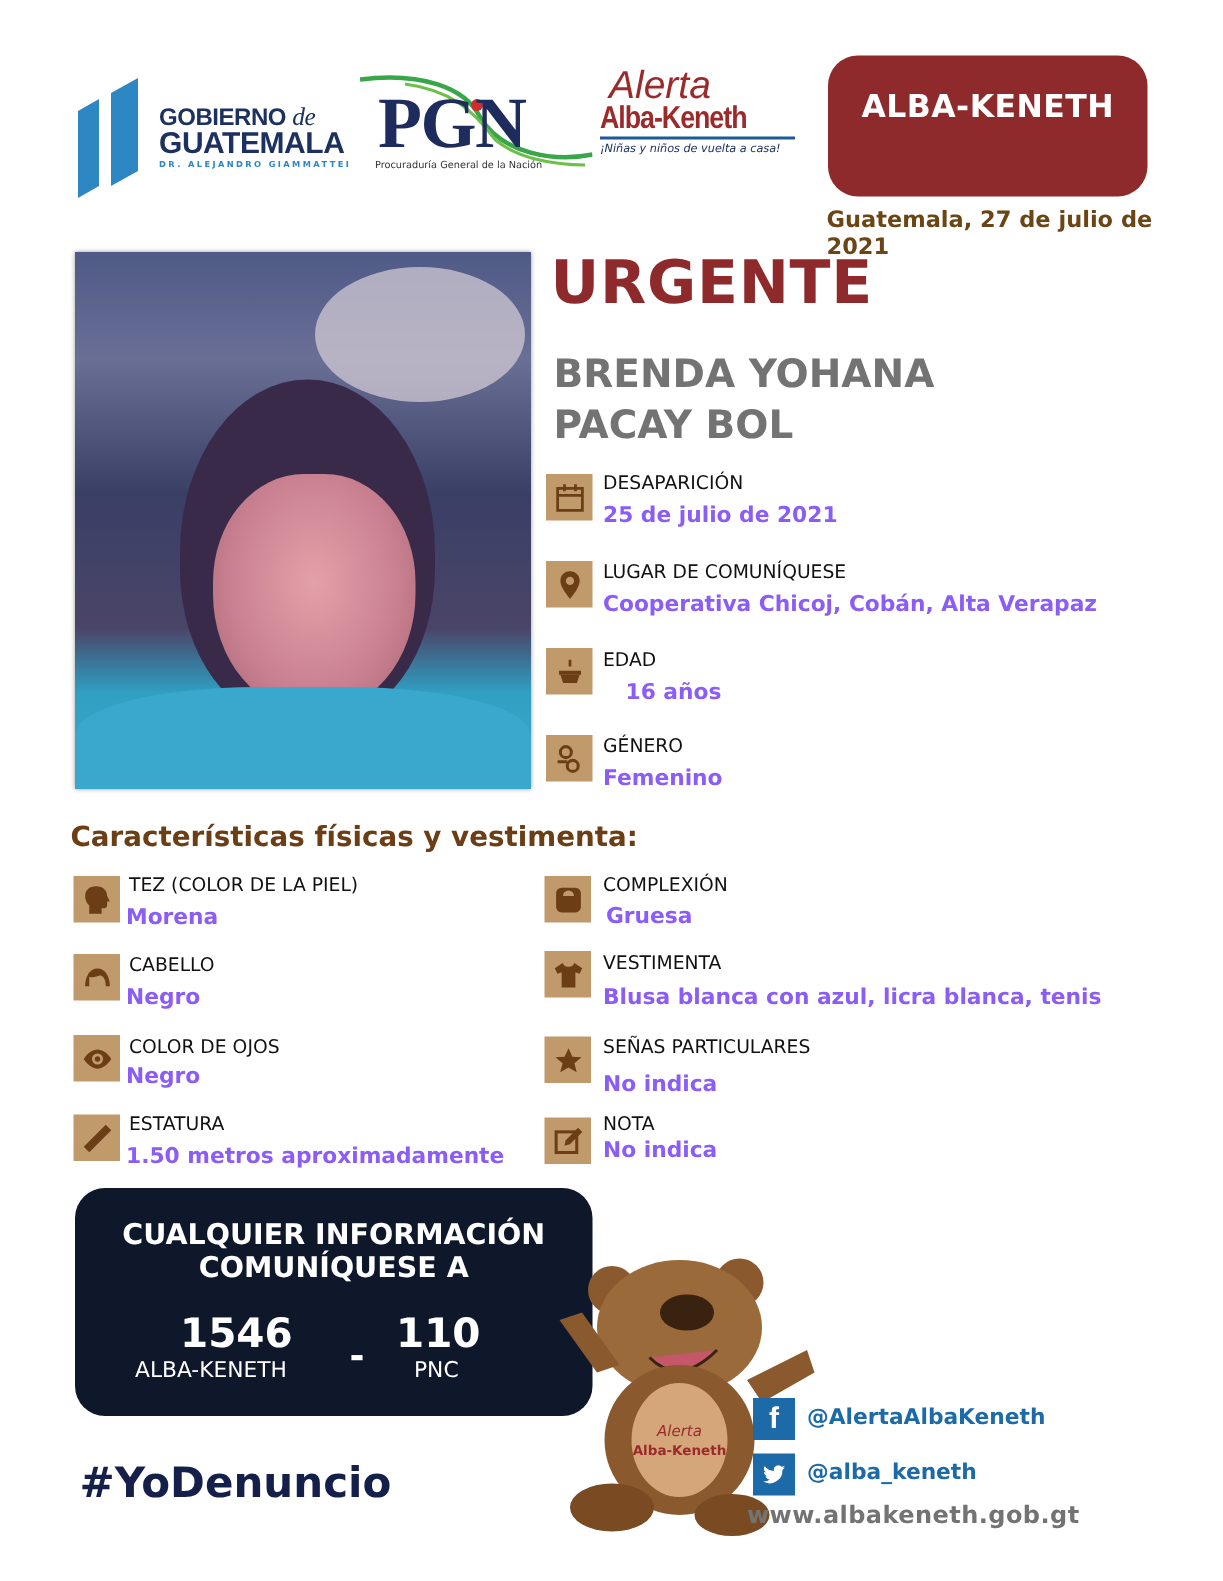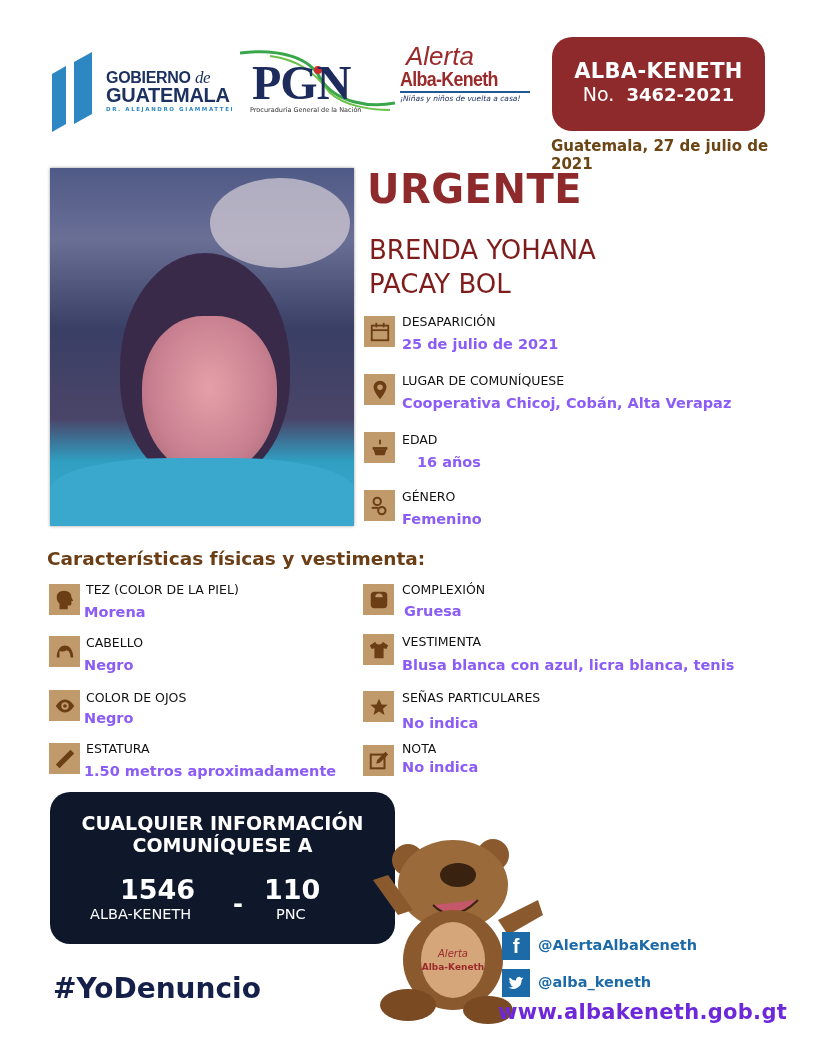--- a/index.html
+++ b/index.html
@@ -85,7 +85,6 @@
 
 <div class="abs badge">
   <div class="badge-t">ALBA-KENETH</div>
-  <div class="badge-n"><span>No.</span>&nbsp; <b>3462-2021</b></div>
 </div>
 <div class="abs date">Guatemala, 27 de julio de 2021</div>
 

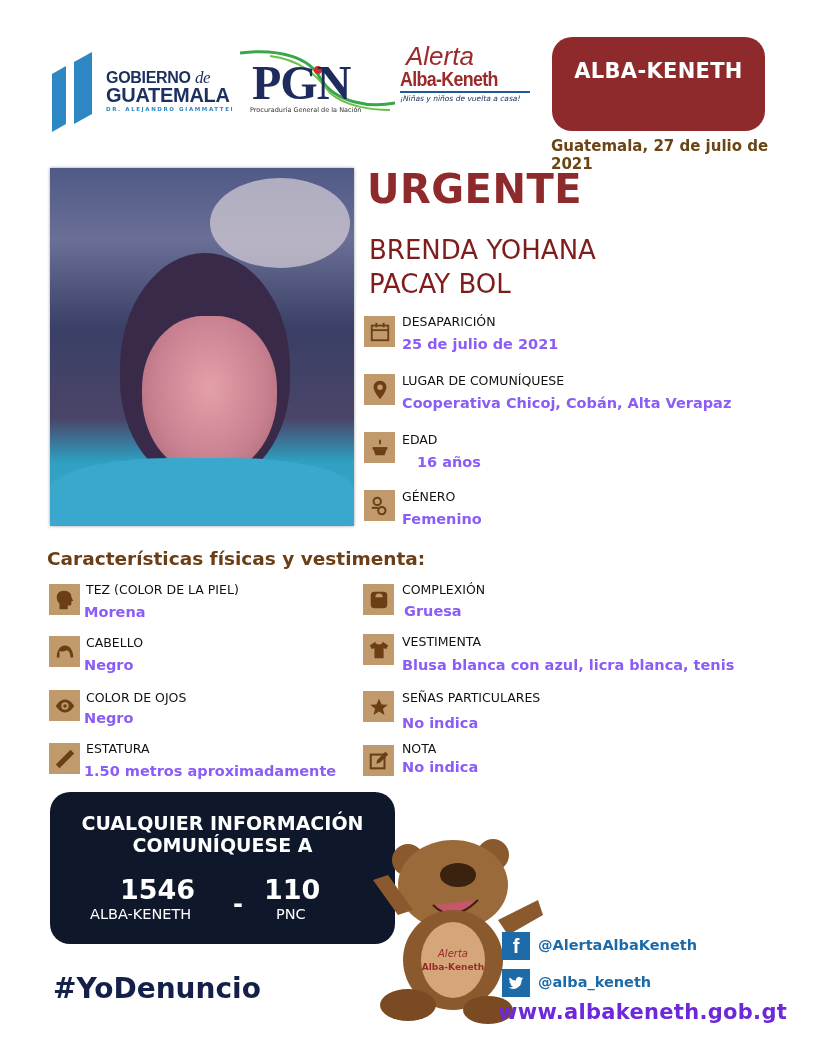--- a/index.html
+++ b/index.html
@@ -34,7 +34,7 @@
   .photo .sky{position:absolute;left:160px;top:10px;width:140px;height:90px;border-radius:50%;background:#d8d0d8;opacity:.7;}
   
   .urgente{left:367px;top:166px;font-weight:bold;font-size:40px;color:#8e2a2b;letter-spacing:0.5px;}
-  .name{left:369px;top:233px;font-weight:normal;font-size:26px;color:#7f1d1d;line-height:34px;}
+  .name{left:369px;top:233px;font-weight:bold;font-size:26px;color:#737373;line-height:34px;}
   
   .icon-box{width:31px;height:31px;background:#c19a6b;display:flex;align-items:center;justify-content:center;}
   .icon-box svg{width:22px;height:22px;}

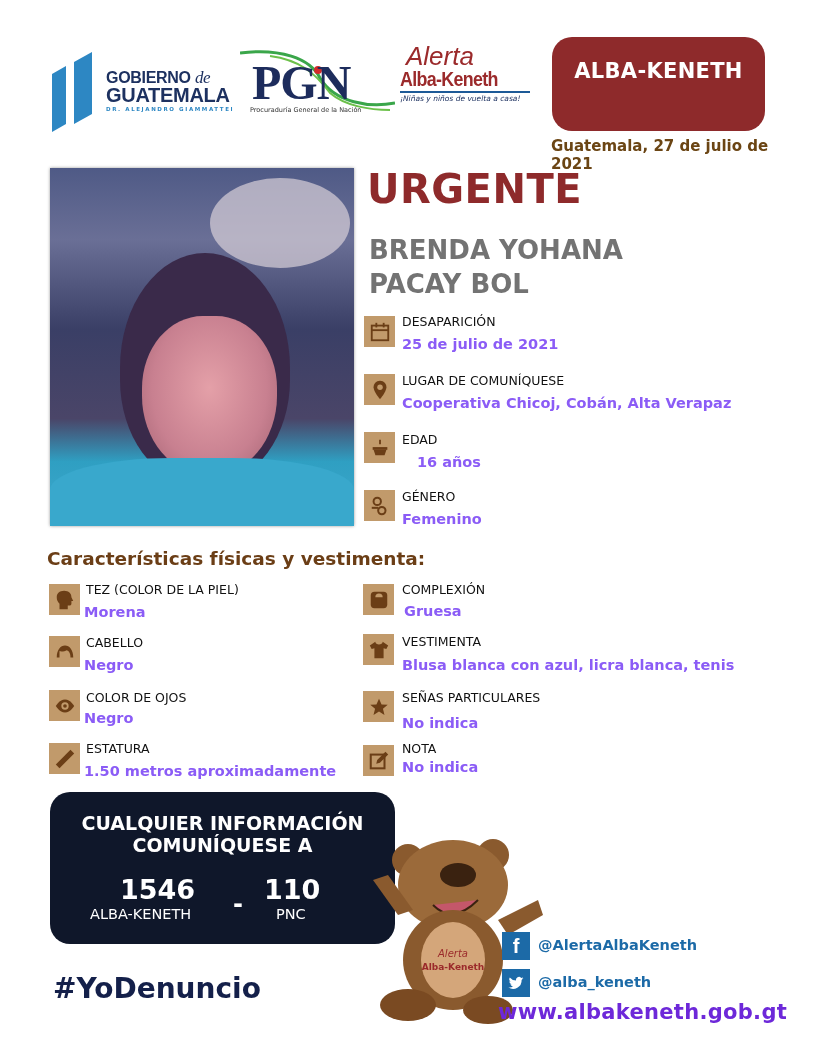--- a/index.html
+++ b/index.html
@@ -53,7 +53,7 @@
   .bear{left:368px;top:820px;width:180px;height:205px;}
   .social-ic{width:28px;height:28px;background:#1c6aa7;display:flex;align-items:center;justify-content:center;color:#fff;font-weight:bold;}
   .social-txt{font-weight:bold;font-size:14.5px;color:#1c6aa7;}
-  .web{left:498px;top:1000px;font-weight:bold;font-size:21px;color:#6d28d9;letter-spacing:0.3px;}
+  .web{left:498px;top:1000px;font-weight:bold;font-size:16px;color:#737373;letter-spacing:0.3px;}
 </style>
 </head>
 <body>

